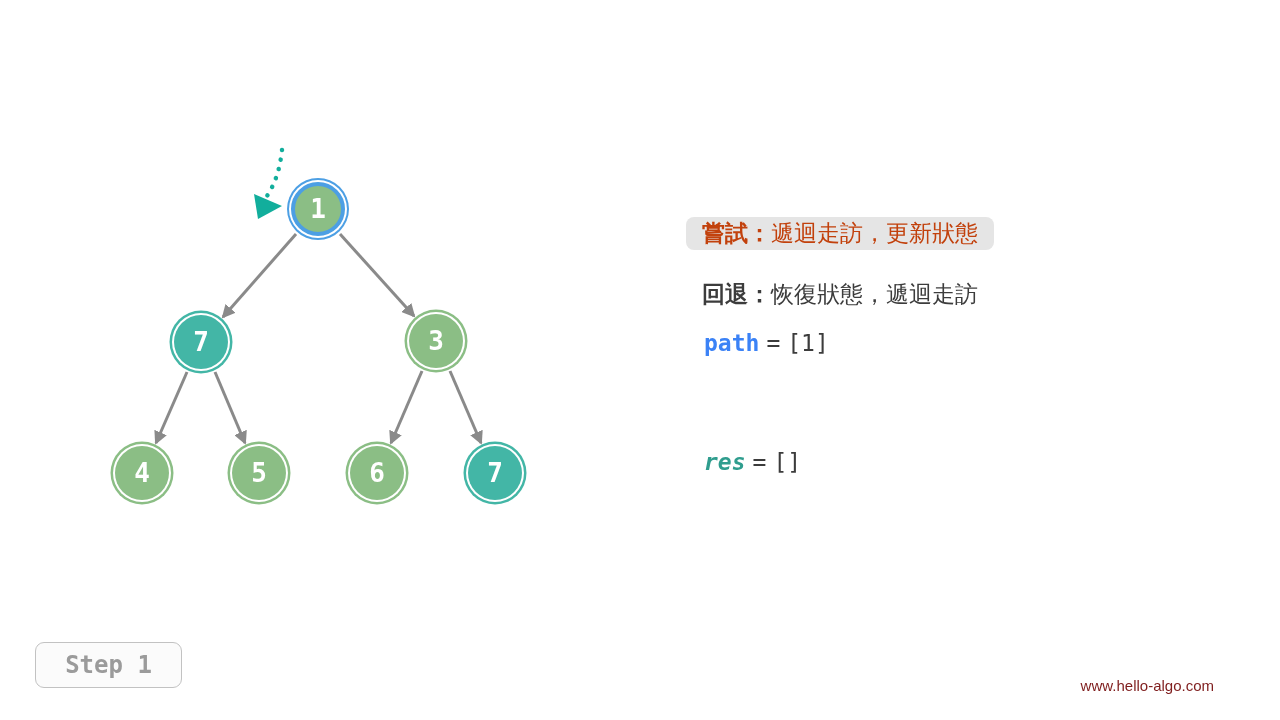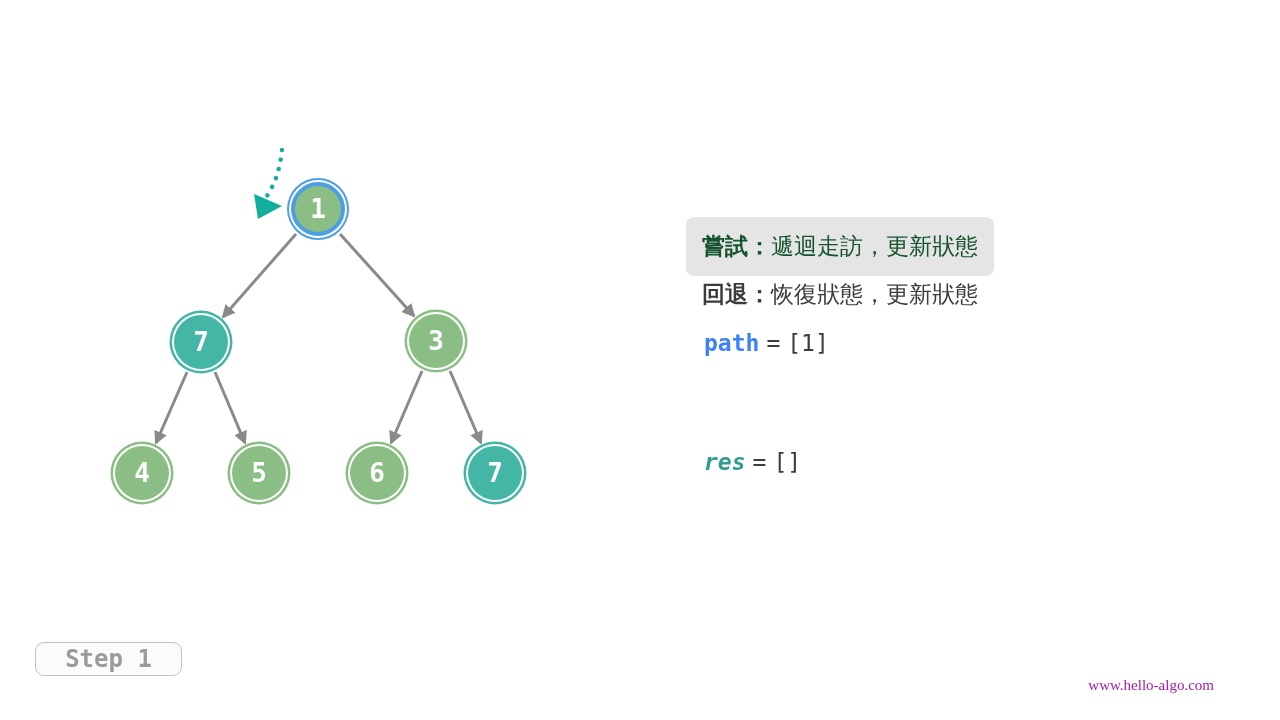--- a/index.html
+++ b/index.html
@@ -36,8 +36,8 @@
   .try-box{
     position:absolute;left:686px;top:217px;
     background:#E5E5E5;border-radius:8px;
-    padding:14px 16px;
-    font-size:23px;color:#14532d;white-space:nowrap;
+    padding:1px 16px;
+    font-size:23px;color:#c2410c;white-space:nowrap;
   }
   .legend-line{
     position:absolute;left:702px;

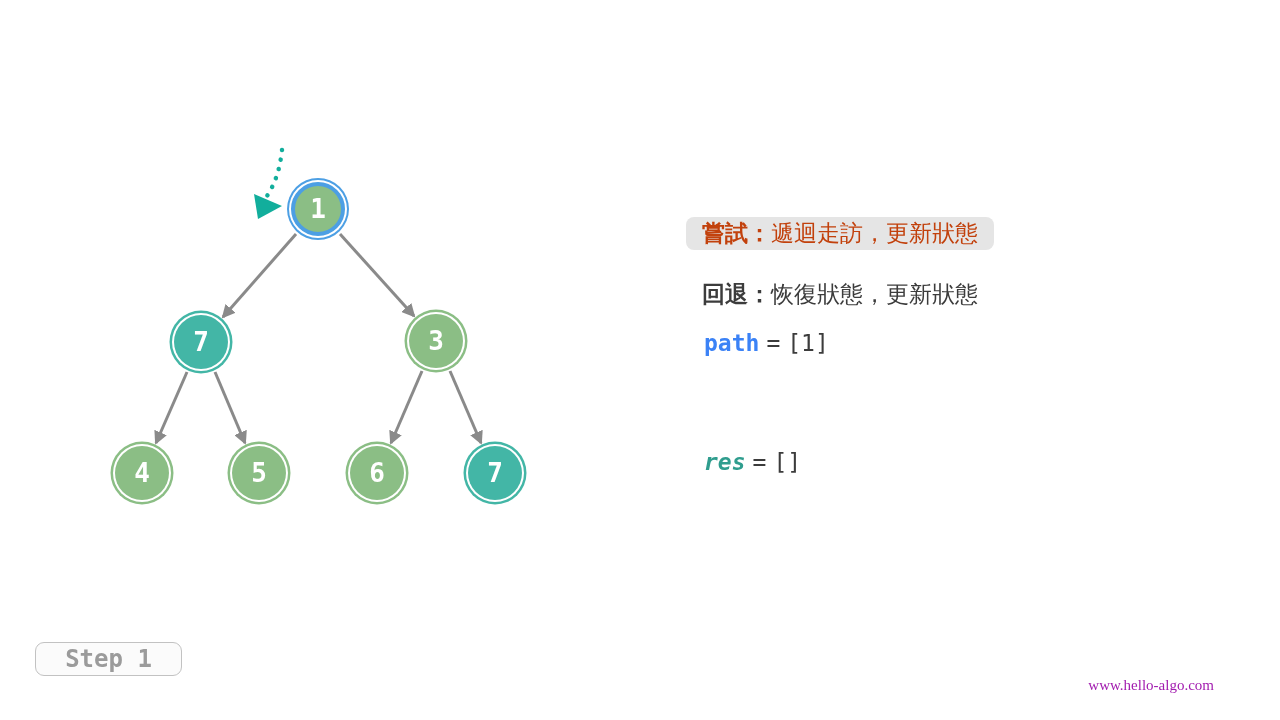--- a/index.html
+++ b/index.html
@@ -108,7 +108,7 @@
   </div>
 
   <div class="legend-line" style="top:279px">
-    <span class="legend-label">回退：</span><span>恢復狀態，更新狀態</span>
+    <span class="legend-label">回退：</span><span>恢復狀態，遞迴走訪</span>
   </div>
 
   <div class="code-line" style="top:330px">

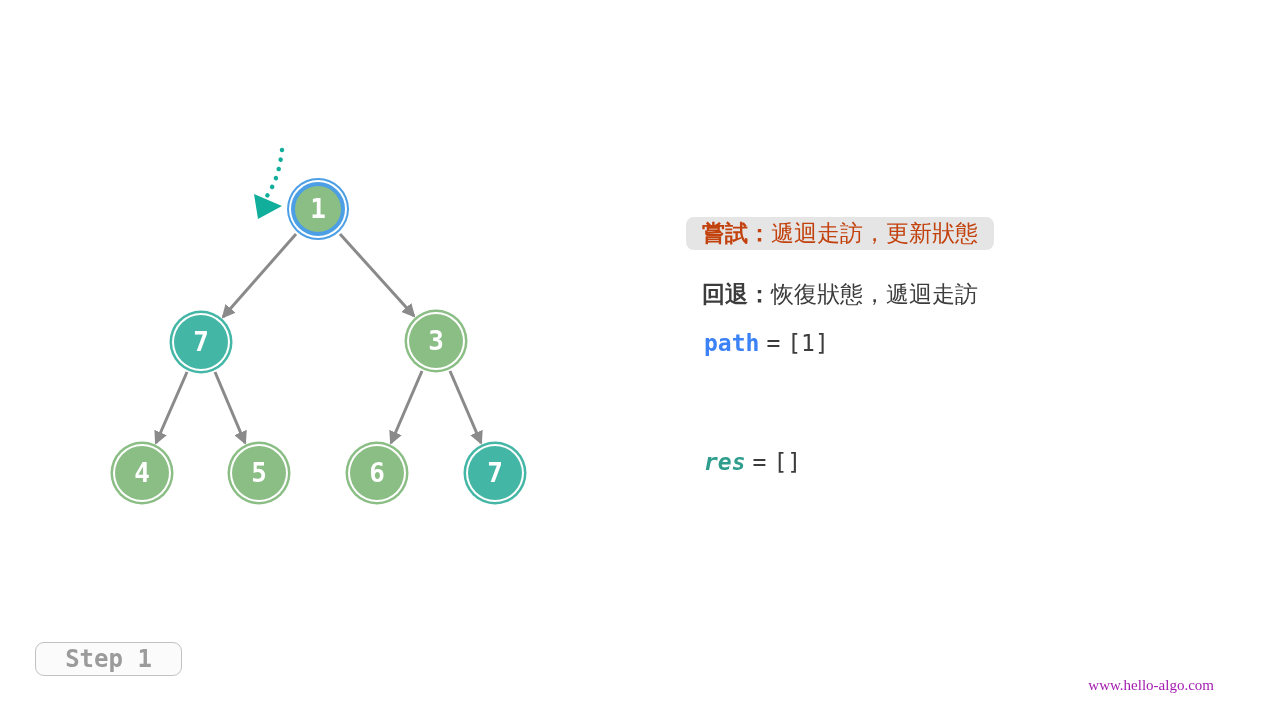--- a/index.html
+++ b/index.html
@@ -56,7 +56,7 @@
 
   
   .step-box{
-    position:absolute;left:35px;top:642px;width:147px;height:34px;
+    position:absolute;left:35px;top:642px;width:147px;height:46px;
     background:#FBFBFB;border:1.5px solid #C2C2C2;border-radius:9px;
     display:flex;align-items:center;justify-content:center;
     font-family:"DejaVu Sans Mono",monospace;font-weight:bold;

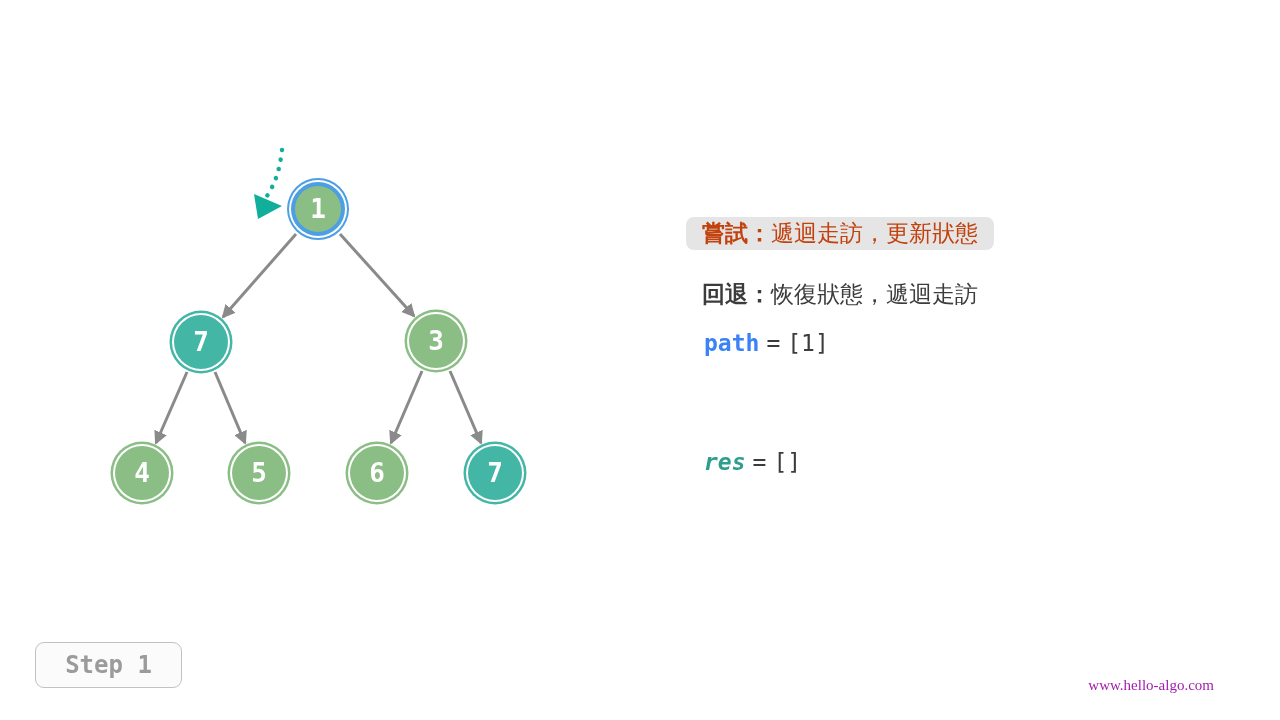--- a/index.html
+++ b/index.html
@@ -65,8 +65,8 @@
 
   .watermark{
     position:absolute;right:66px;top:677px;
-    font-family:Liberation Serif, serif;
-    font-size:15px;color:#a21caf;
+    font-family:Liberation Sans, sans-serif;
+    font-size:15px;color:#7f1d1d;
   }
 </style>
 </head>

